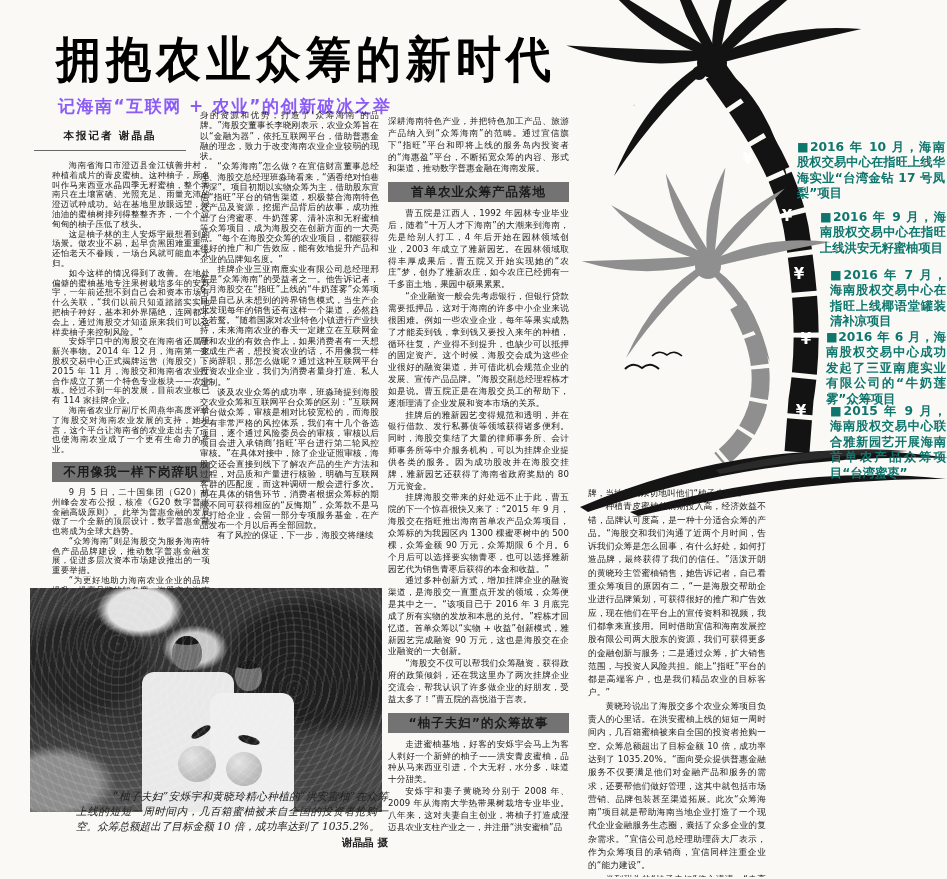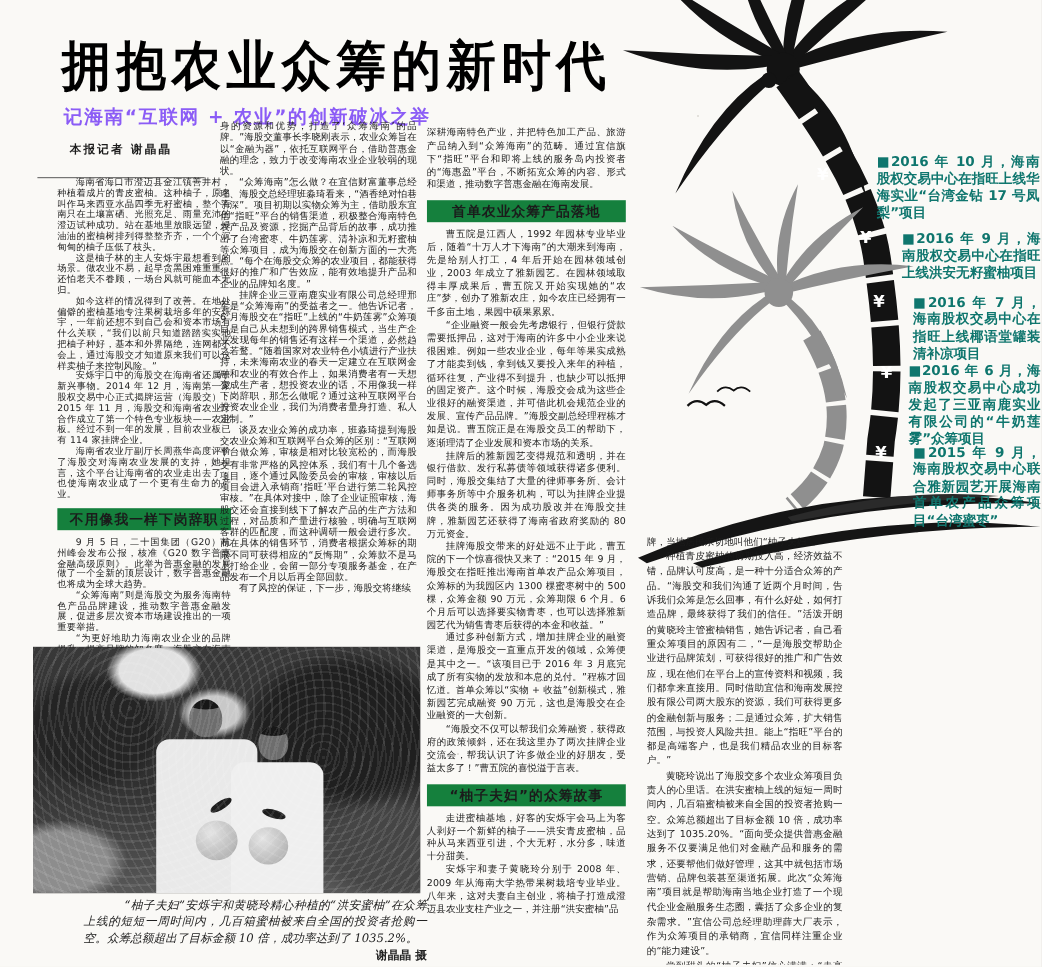--- a/index.html
+++ b/index.html
@@ -17,7 +17,7 @@
   .subhead{left:58px;top:95px;width:520px;font-size:17px;font-weight:700;letter-spacing:1.5px;color:#8b5cf6;}
   
   .byline{left:34px;top:129px;width:152px;text-align:center;font-size:10.5px;font-weight:700;
-        padding-bottom:18px;border-bottom:1px solid #666;letter-spacing:2px;}
+        padding-bottom:7px;border-bottom:1px solid #666;letter-spacing:2px;}
   
   .col{z-index:2;text-align:justify;}
   .col p{margin:0;text-indent:2em;}

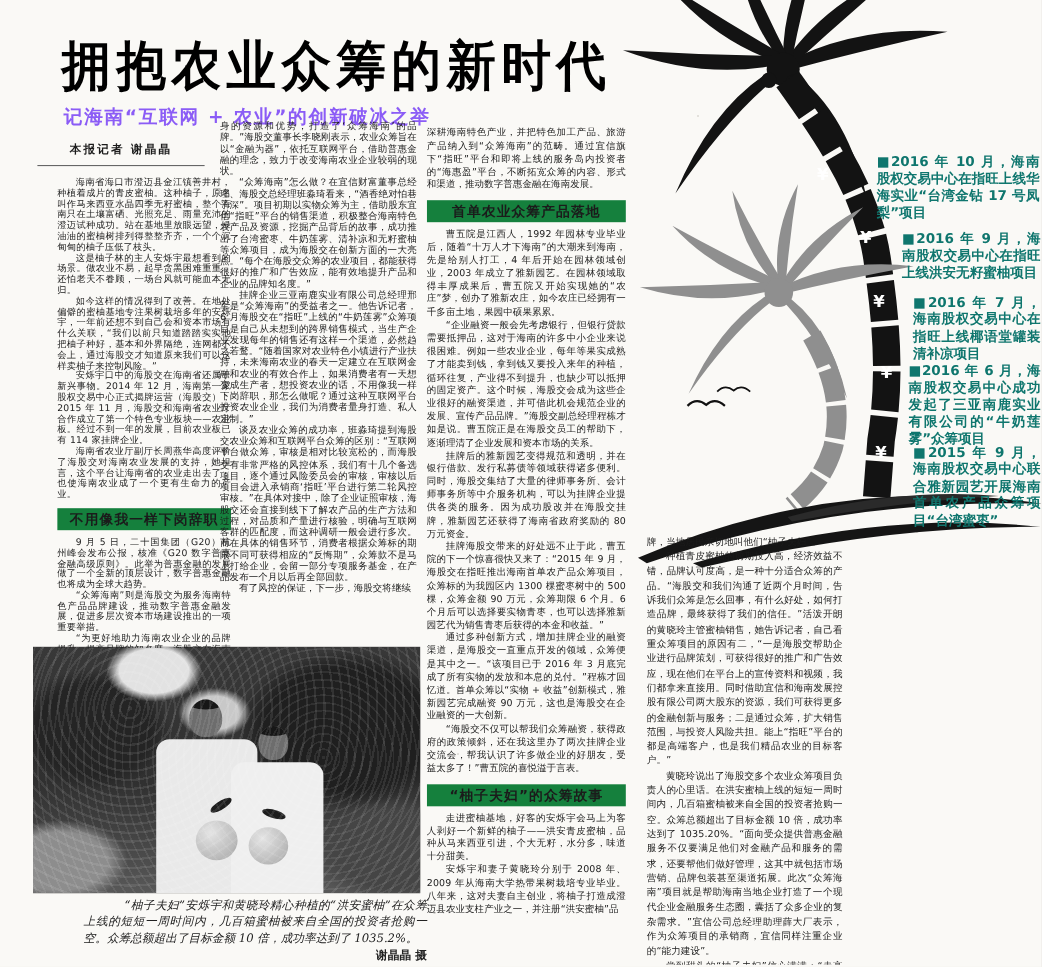--- a/index.html
+++ b/index.html
@@ -27,7 +27,7 @@
   .c3{left:388px;top:116px;width:181px;font-size:8.6px;line-height:11.85px;letter-spacing:.1px;height:762px;overflow:hidden;}
   .c4{left:588px;top:487px;width:178px;font-size:8.7px;line-height:13.3px;letter-spacing:.1px;height:390px;overflow:hidden;}
   .sec-h{display:block;text-align:center;font-size:12.5px;font-weight:700;letter-spacing:1px;
-        background:#15803d;margin:7px 0 6px;padding:3px 0;text-indent:0;line-height:14px;}
+        background:#737373;margin:7px 0 6px;padding:3px 0;text-indent:0;line-height:14px;}
   
   .photo{left:30px;top:588px;width:352px;height:224px;overflow:hidden;background:
      radial-gradient(70px 45px at 110px 22px,#e2e2e2 0 45%,transparent 62%),

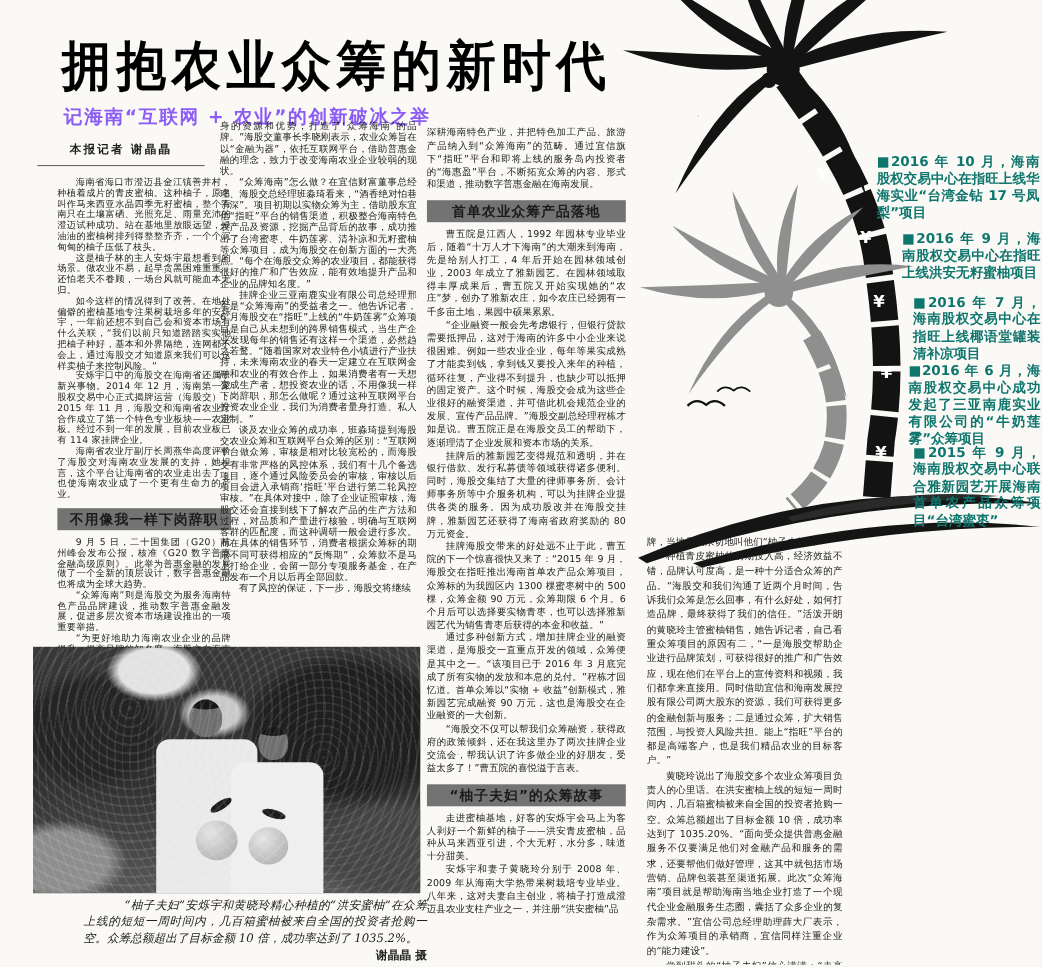--- a/index.html
+++ b/index.html
@@ -47,7 +47,7 @@
   .pomelo{position:absolute;border-radius:50%;background:radial-gradient(circle at 35% 30%,#e4e4e4,#b9b9b9 70%,#8f8f8f);}
   .sprig{position:absolute;width:22px;height:8px;background:#1d1d1d;border-radius:60% 40%;transform:rotate(-28deg);}
   
-  .caption{left:76px;top:816px;width:312px;font-family:"DejaVu Serif",serif;font-style:italic;
+  .caption{left:76px;top:789px;width:312px;font-family:"DejaVu Serif",serif;font-style:italic;
         font-size:10.6px;line-height:15.2px;text-align:justify;text-indent:3.5em;color:#222;}
   .caption .photo-credit{float:right;font-weight:700;font-style:normal;font-family:"DejaVu Sans",sans-serif;}
   

